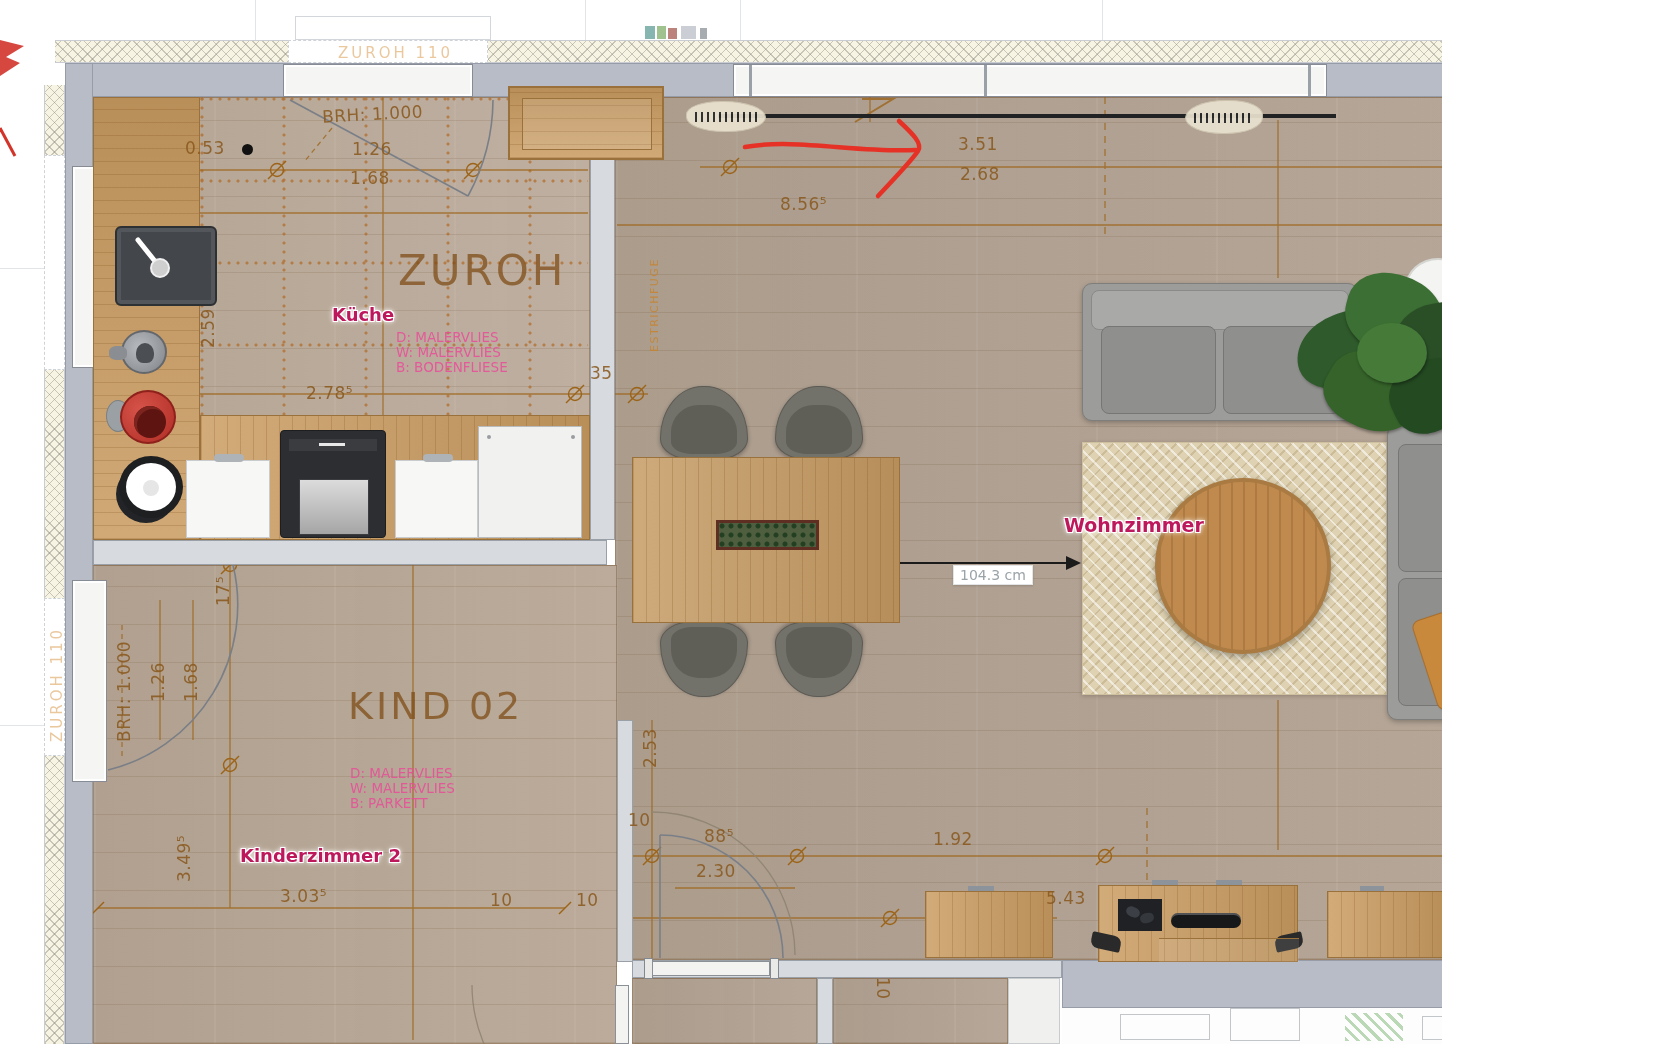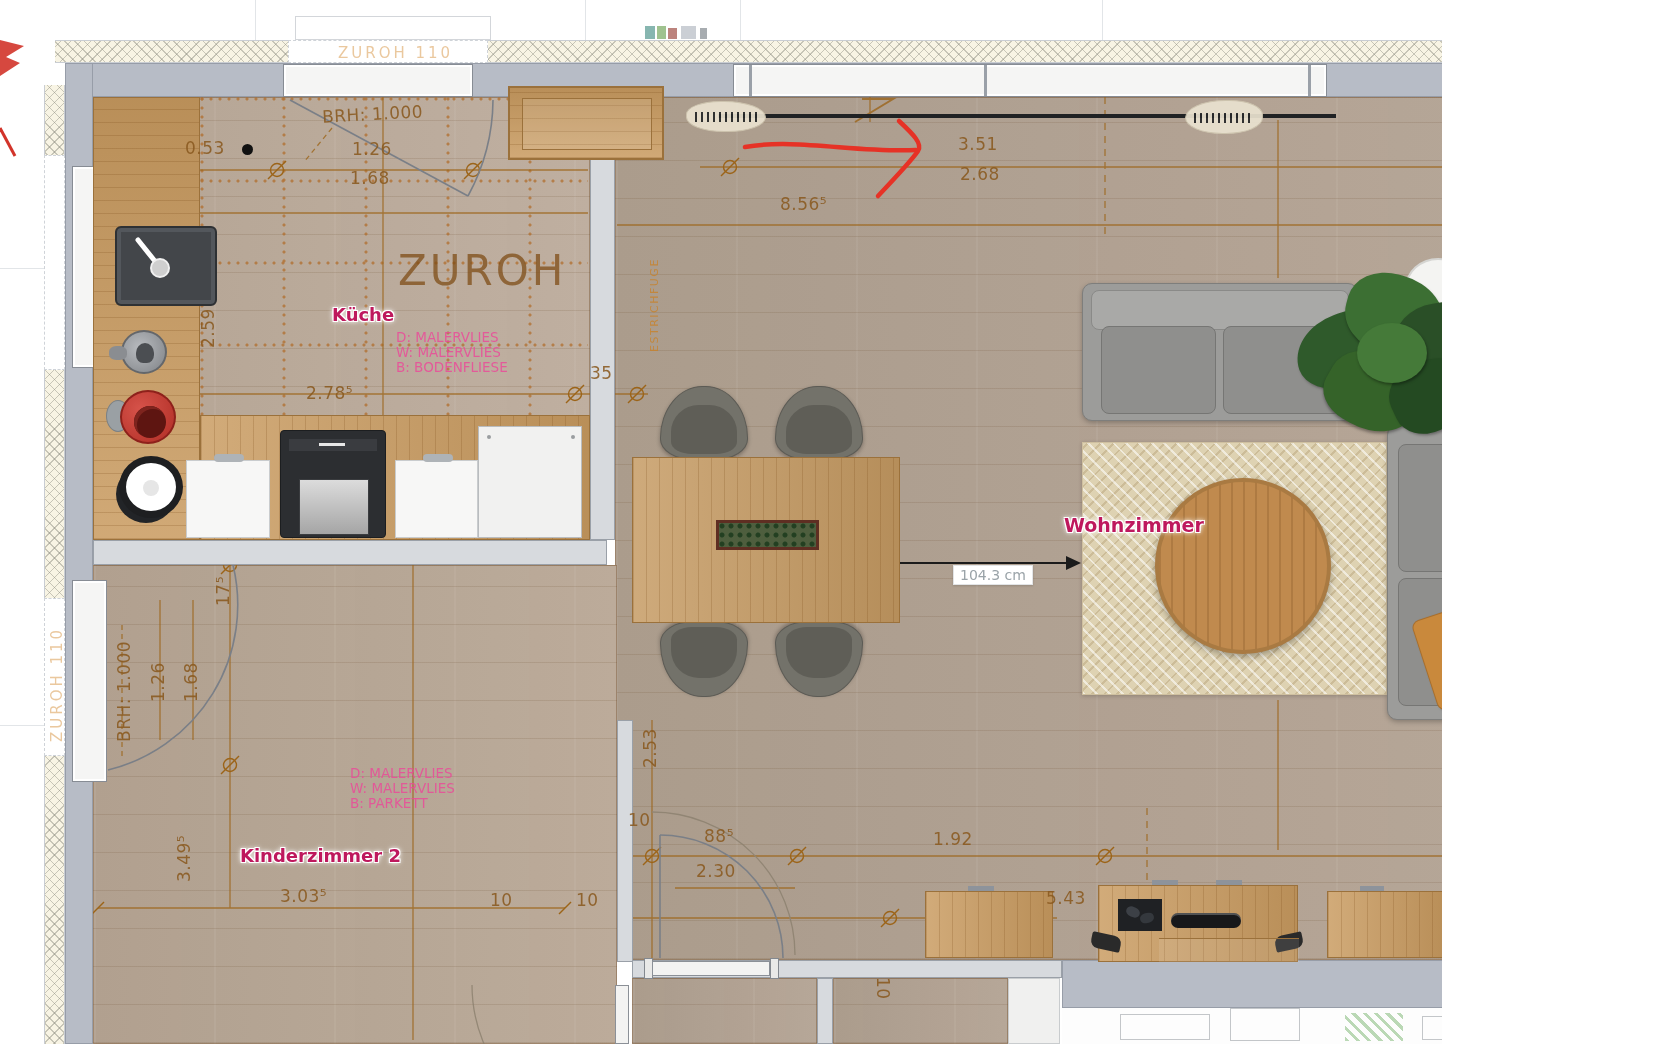--- a/index.html
+++ b/index.html
@@ -350,6 +350,7 @@
   <div class="dim rot" style="left:148px;top:702px;">1.26</div>
   <div class="dim rot" style="left:181px;top:702px;">1.68</div>
   <div class="dim rot" style="left:174px;top:882px;">3.49⁵</div>
+  <div class="roomname" style="left:348px;top:684px;font-size:38px;">KIND 02</div>
   <div class="mats" style="left:350px;top:766px;">
     <div>D: MALERVLIES</div>
     <div>W: MALERVLIES</div>

